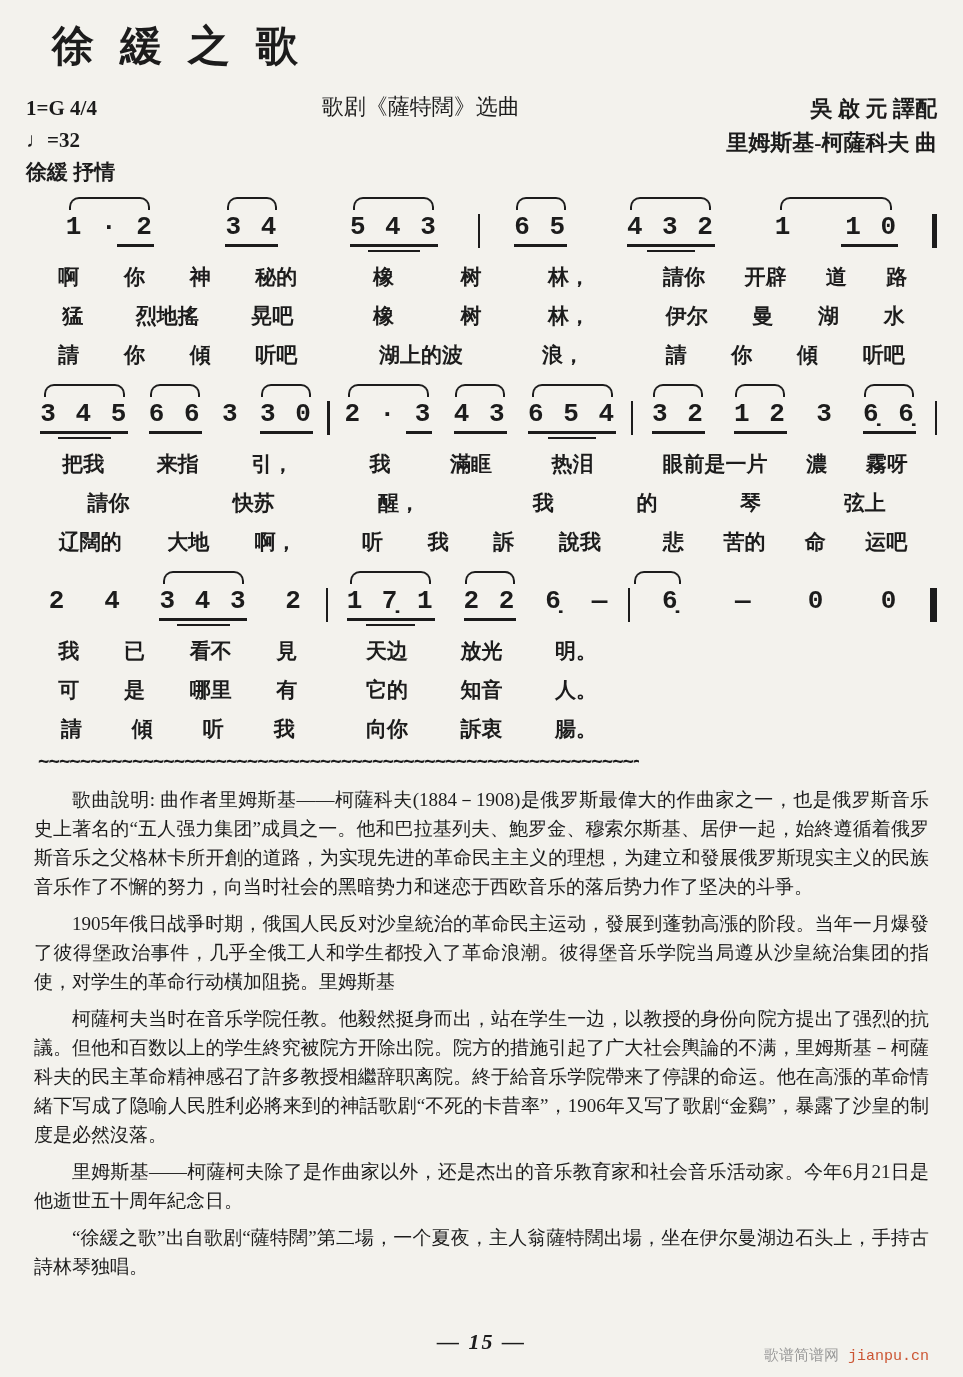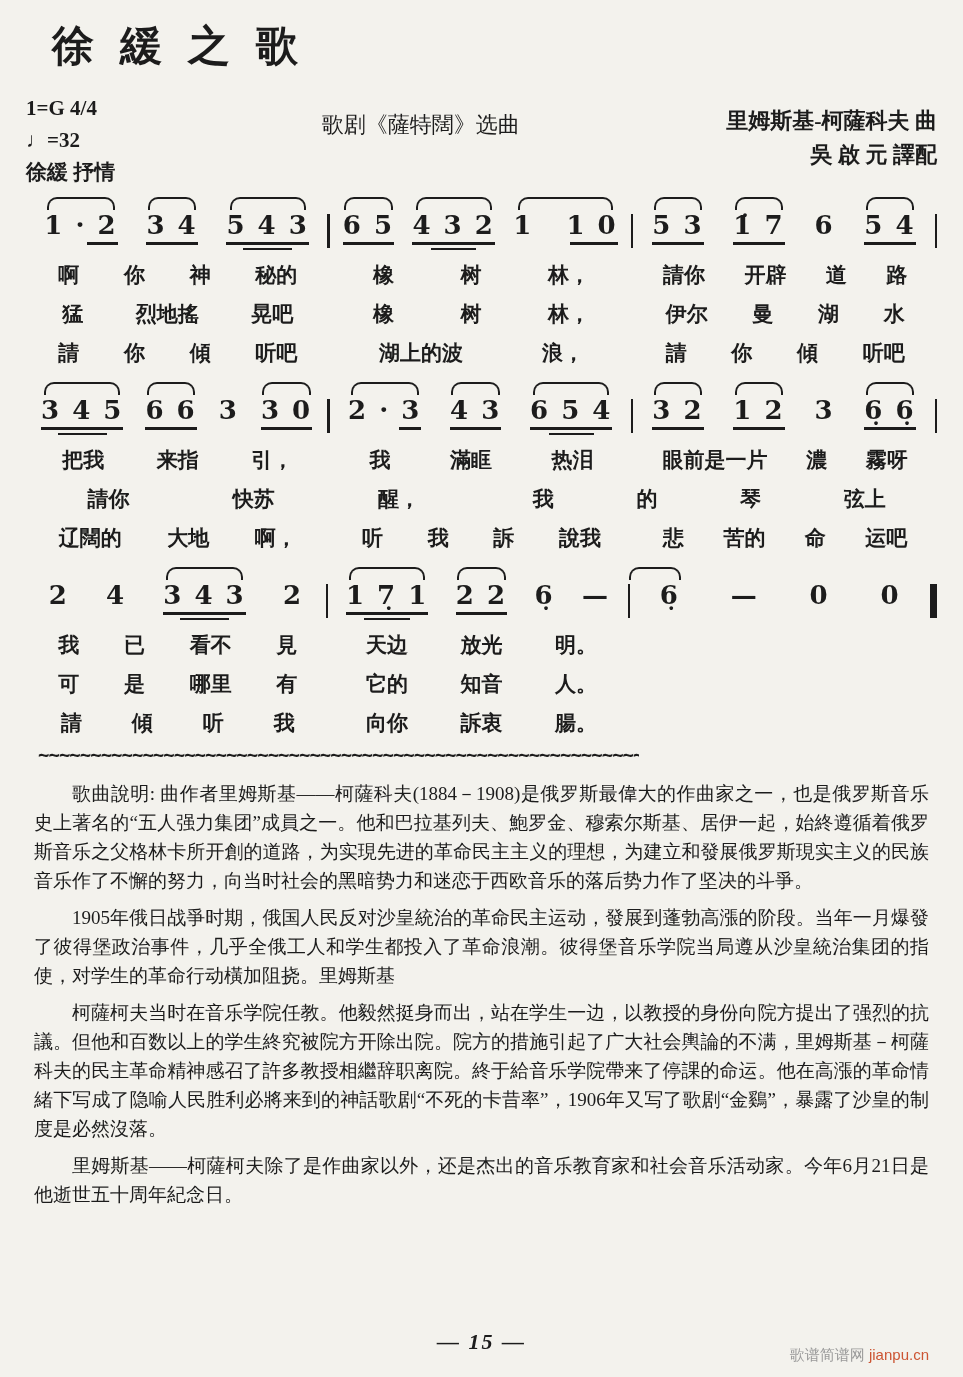--- a/index.html
+++ b/index.html
@@ -29,7 +29,7 @@
   .header-grid{
     display:flex;
     justify-content:space-between;
-    align-items:center;
+    align-items:flex-start;
     margin-top:18px;
   }
   .hdr-left{font-size:21px;font-weight:bold;line-height:32px;white-space:nowrap;}

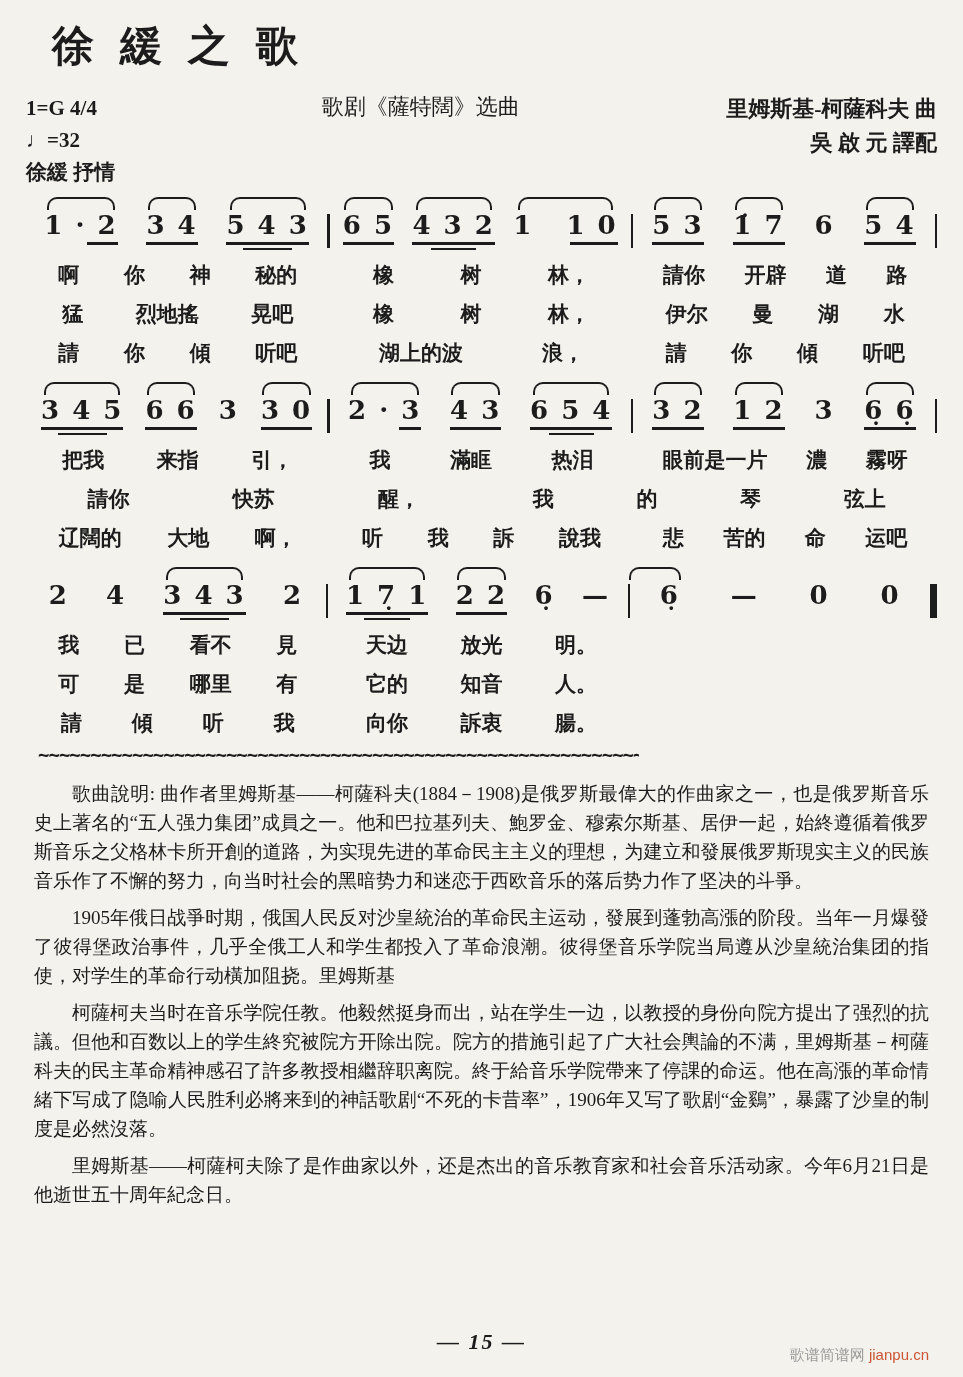--- a/index.html
+++ b/index.html
@@ -118,8 +118,8 @@
     </div>
     <div class="hdr-mid">歌剧《薩特闊》选曲</div>
     <div class="hdr-right">
+      <div>吳  啟  元  譯配</div>
       <div>里姆斯基-柯薩科夫 曲</div>
-      <div>吳  啟  元  譯配</div>
     </div>
   </div>
 

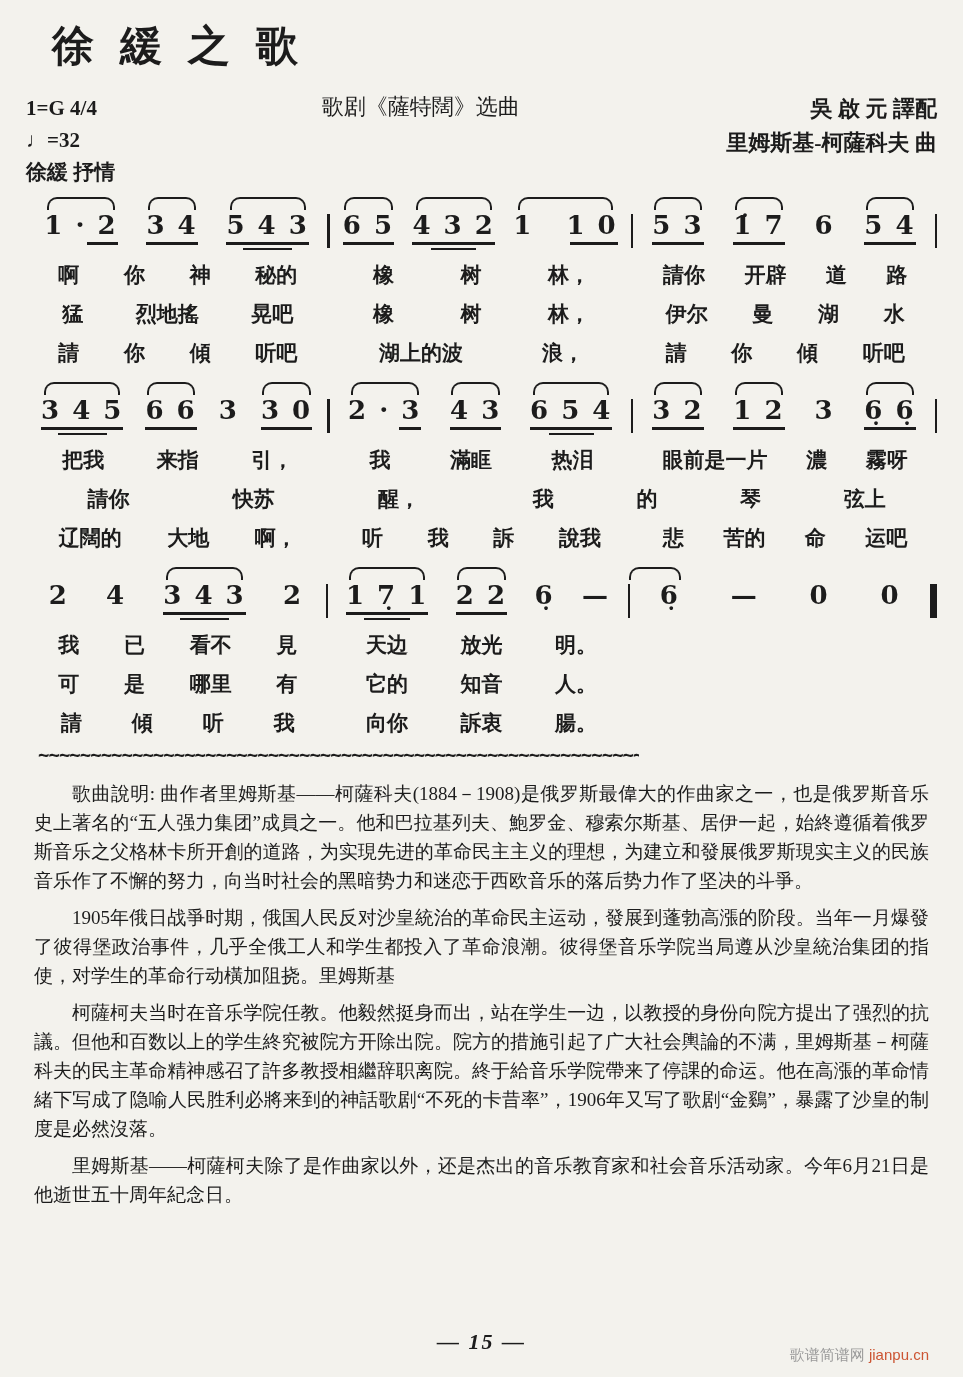--- a/index.html
+++ b/index.html
@@ -55,7 +55,7 @@
     padding:0 4px;
   }
   .note-group{position:relative;text-align:center;padding:0 2px;}
-  .note-text{white-space:pre;letter-spacing:2px;}
+  .note-text{white-space:pre;letter-spacing:2px;font-family:Liberation Mono, monospace;}
   .slur{
     position:absolute;
     top:-13px;left:6%;right:6%;height:11px;

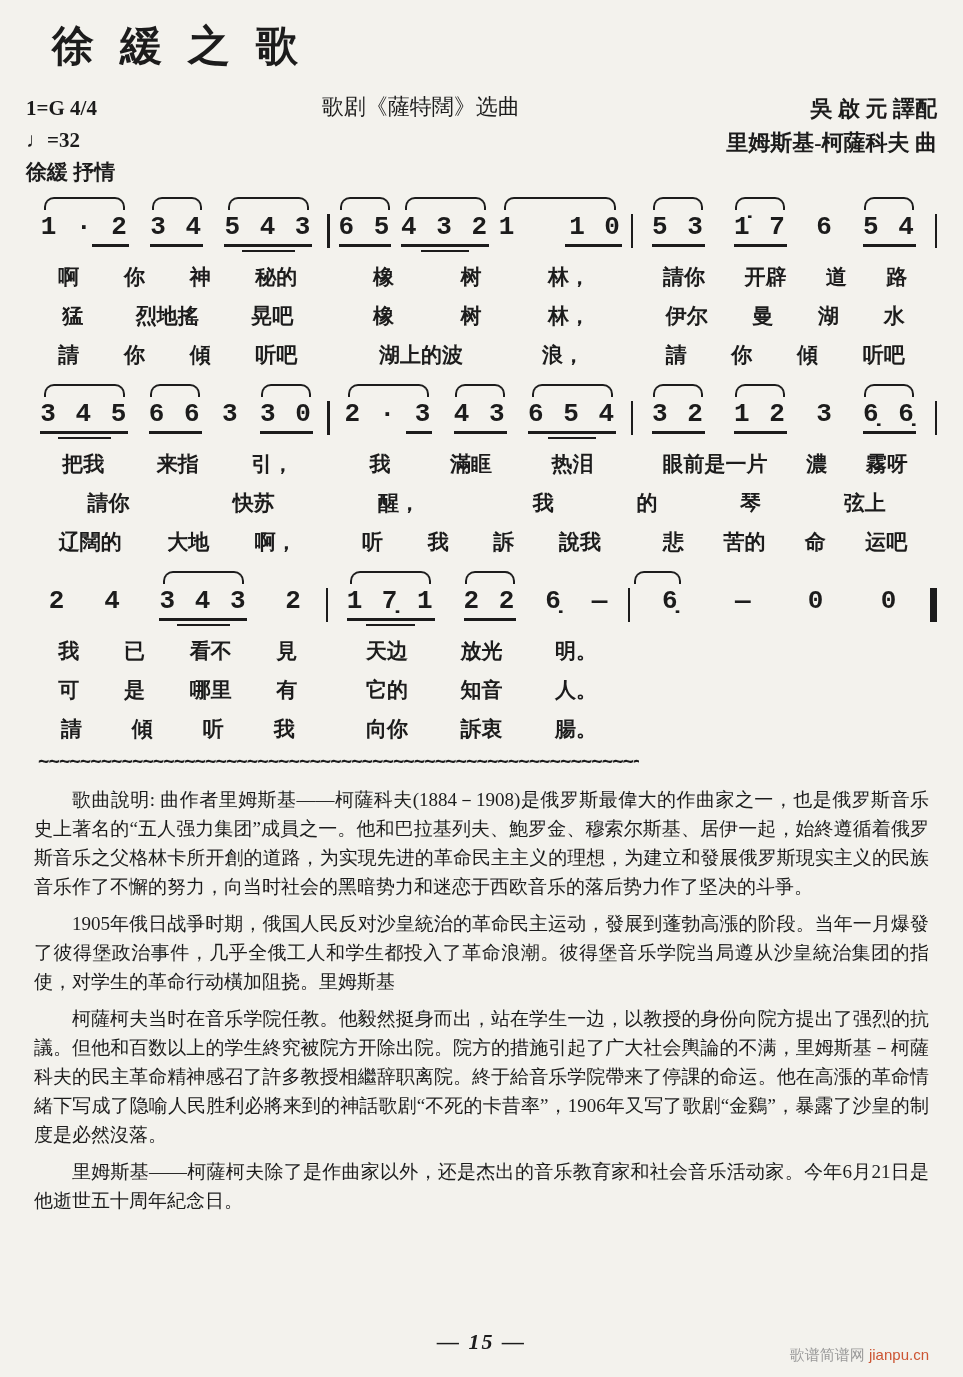--- a/index.html
+++ b/index.html
@@ -138,12 +138,6 @@
             <div class="note-group"><div class="slur"></div><span class="note-text">1   1 0</span><div class="beam r" style="width: 46%;"></div></div>
           </div>
           <div class="bar"></div>
-          <div class="measure">
-            <div class="note-group"><div class="slur"></div><span class="note-text">5 3</span><div class="beam" style="width: 100%;"></div></div>
-            <div class="note-group"><div class="slur"></div><span class="note-text">1̇ 7</span><div class="beam" style="width: 100%;"></div></div>
-            <div class="note-group"><span class="note-text">6</span></div>
-            <div class="note-group"><div class="slur"></div><span class="note-text">5 4</span><div class="beam" style="width: 100%;"></div></div>
-          </div>
           <div class="bar"></div>
         </div>
         <div class="lyric-row">

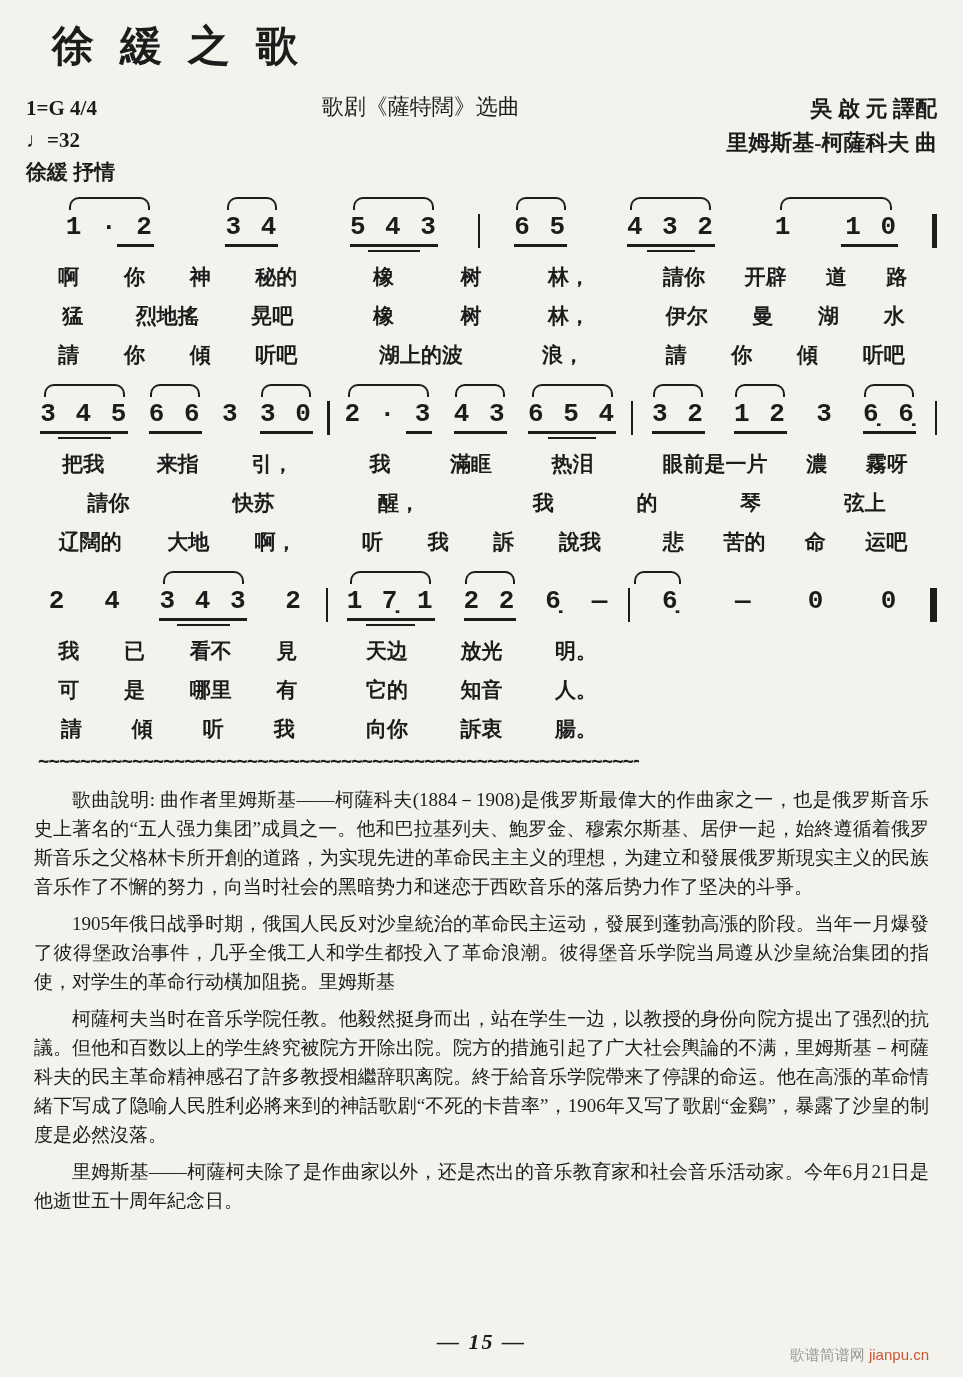--- a/index.html
+++ b/index.html
@@ -344,6 +344,7 @@
       <p>1905年俄日战爭时期，俄国人民反对沙皇統治的革命民主运动，發展到蓬勃高漲的阶段。当年一月爆發了彼得堡政治事件，几乎全俄工人和学生都投入了革命浪潮。彼得堡音乐学院当局遵从沙皇統治集团的指使，对学生的革命行动橫加阻挠。里姆斯基</p>
       <p>柯薩柯夫当时在音乐学院任教。他毅然挺身而出，站在学生一边，以教授的身份向院方提出了强烈的抗議。但他和百数以上的学生終究被院方开除出院。院方的措施引起了广大社会輿論的不满，里姆斯基－柯薩科夫的民主革命精神感召了許多教授相繼辞职离院。終于給音乐学院帶来了停課的命运。他在高漲的革命情緒下写成了隐喻人民胜利必將来到的神話歌剧“不死的卡昔率”，1906年又写了歌剧“金鷄”，暴露了沙皇的制度是必然沒落。</p>
       <p>里姆斯基——柯薩柯夫除了是作曲家以外，还是杰出的音乐教育家和社会音乐活动家。今年6月21日是他逝世五十周年紀念日。</p>
+      <p>“徐緩之歌”出自歌剧“薩特闊”第二場，一个夏夜，主人翁薩特闊出場，坐在伊尔曼湖边石头上，手持古詩林琴独唱。</p>
     </div>
 
   <div class="page-number">— 15 —</div>

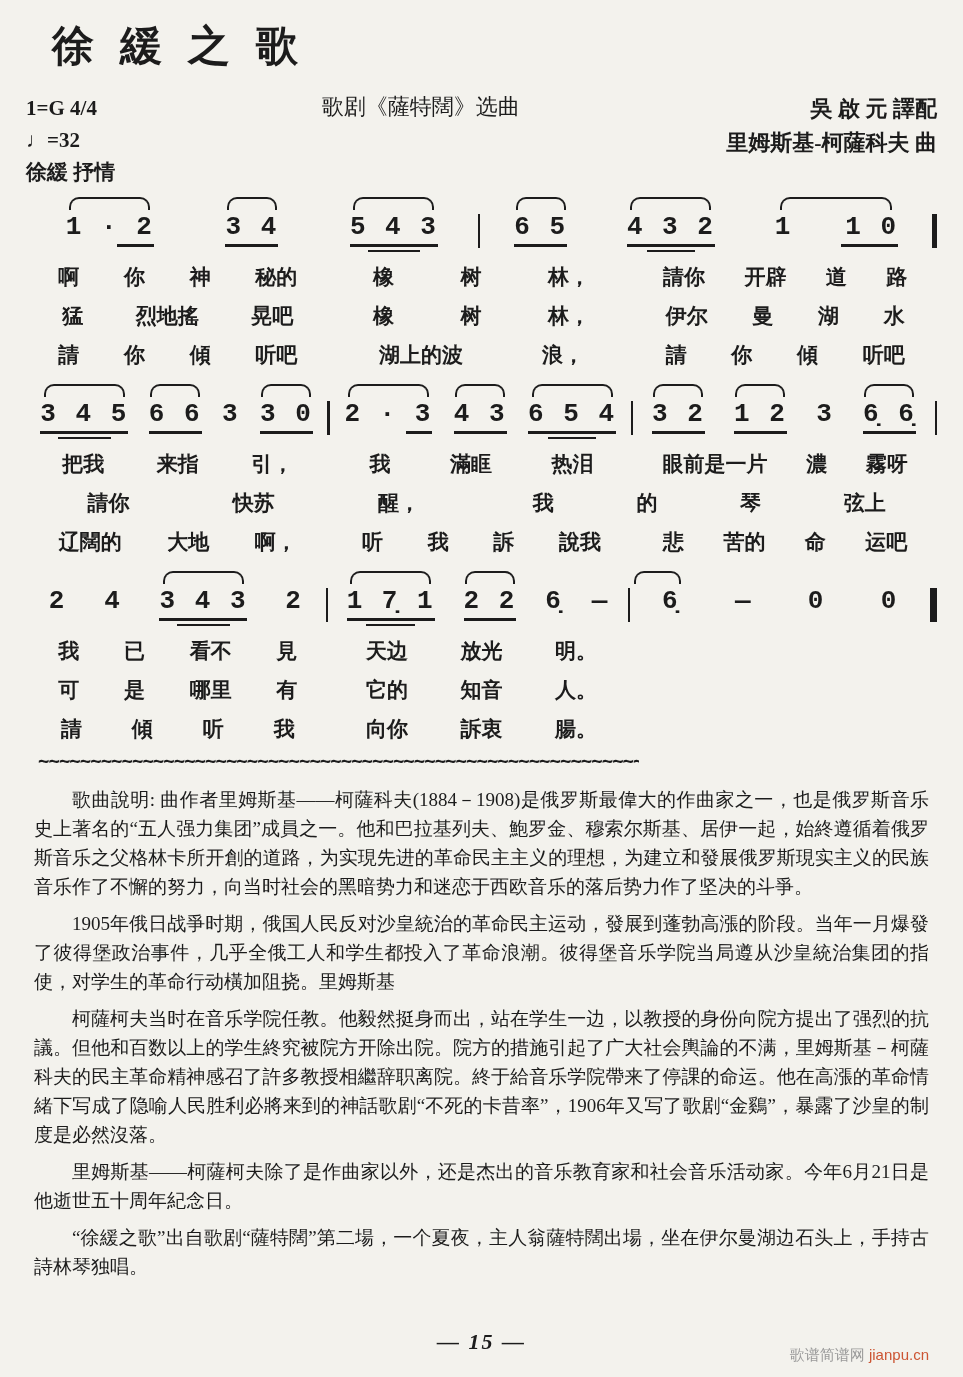--- a/index.html
+++ b/index.html
@@ -98,7 +98,7 @@
   .watermark{
     position:absolute;right:34px;bottom:12px;
     font-size:15px;
-    font-family:Liberation Sans, sans-serif;
+    font-family:Liberation Mono, monospace;
   }
   .wm-site{color:#9a9a9a;}
   .wm-url{color:#cc5533;}

